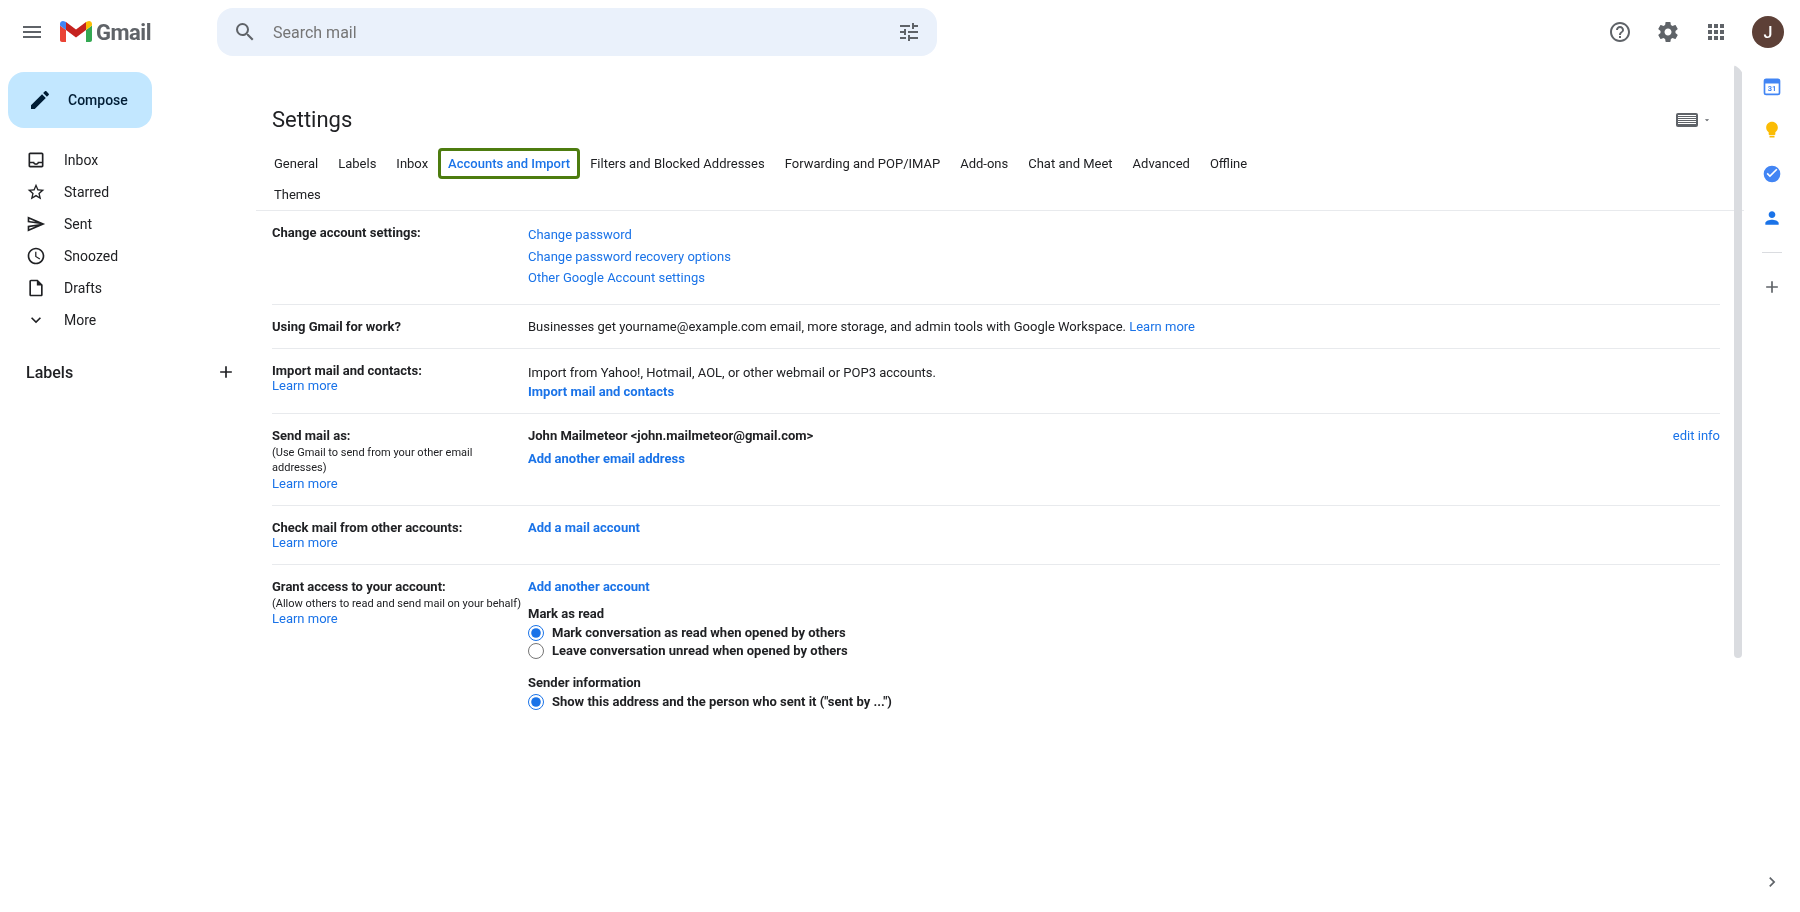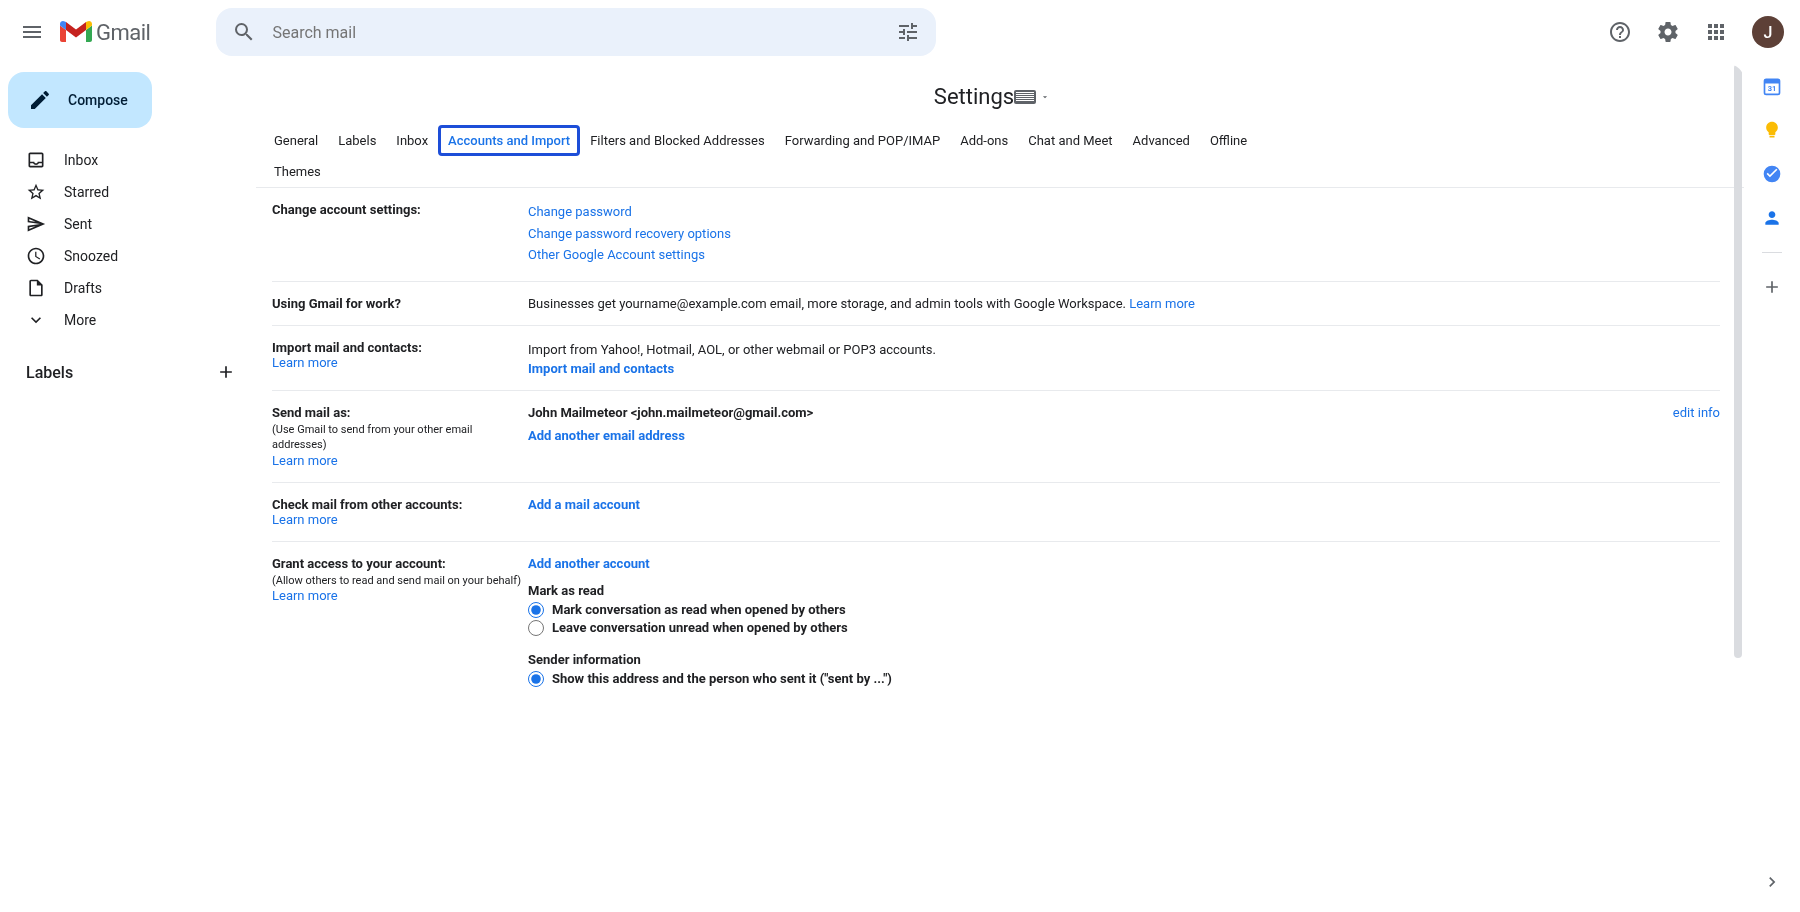--- a/index.html
+++ b/index.html
@@ -9,7 +9,7 @@
 .header { height: 64px; display: flex; align-items: center; padding: 8px; }
 .menu-btn { width: 48px; height: 48px; display: flex; align-items: center; justify-content: center; border-radius: 50%; cursor: pointer; }
 .logo-wrap { display: flex; align-items: center; padding: 0 16px 0 4px; }
-.logo-text { font-size: 22px; color: #5f6368; font-weight: 400; margin-left: 4px; letter-spacing: -0.5px; }
+.logo-text { font-size: 22px; color: #5f6368; font-weight: 700; margin-left: 4px; letter-spacing: -0.5px; }
 .search-wrap { flex: 0 0 720px; margin-left: 50px; }
 .search-box { background: #eaf1fb; border-radius: 16px; height: 48px; display: flex; align-items: center; padding: 0 8px; }
 .search-icon-btn { width: 40px; height: 40px; display:flex; align-items:center; justify-content:center; border-radius:50%; cursor:pointer; }

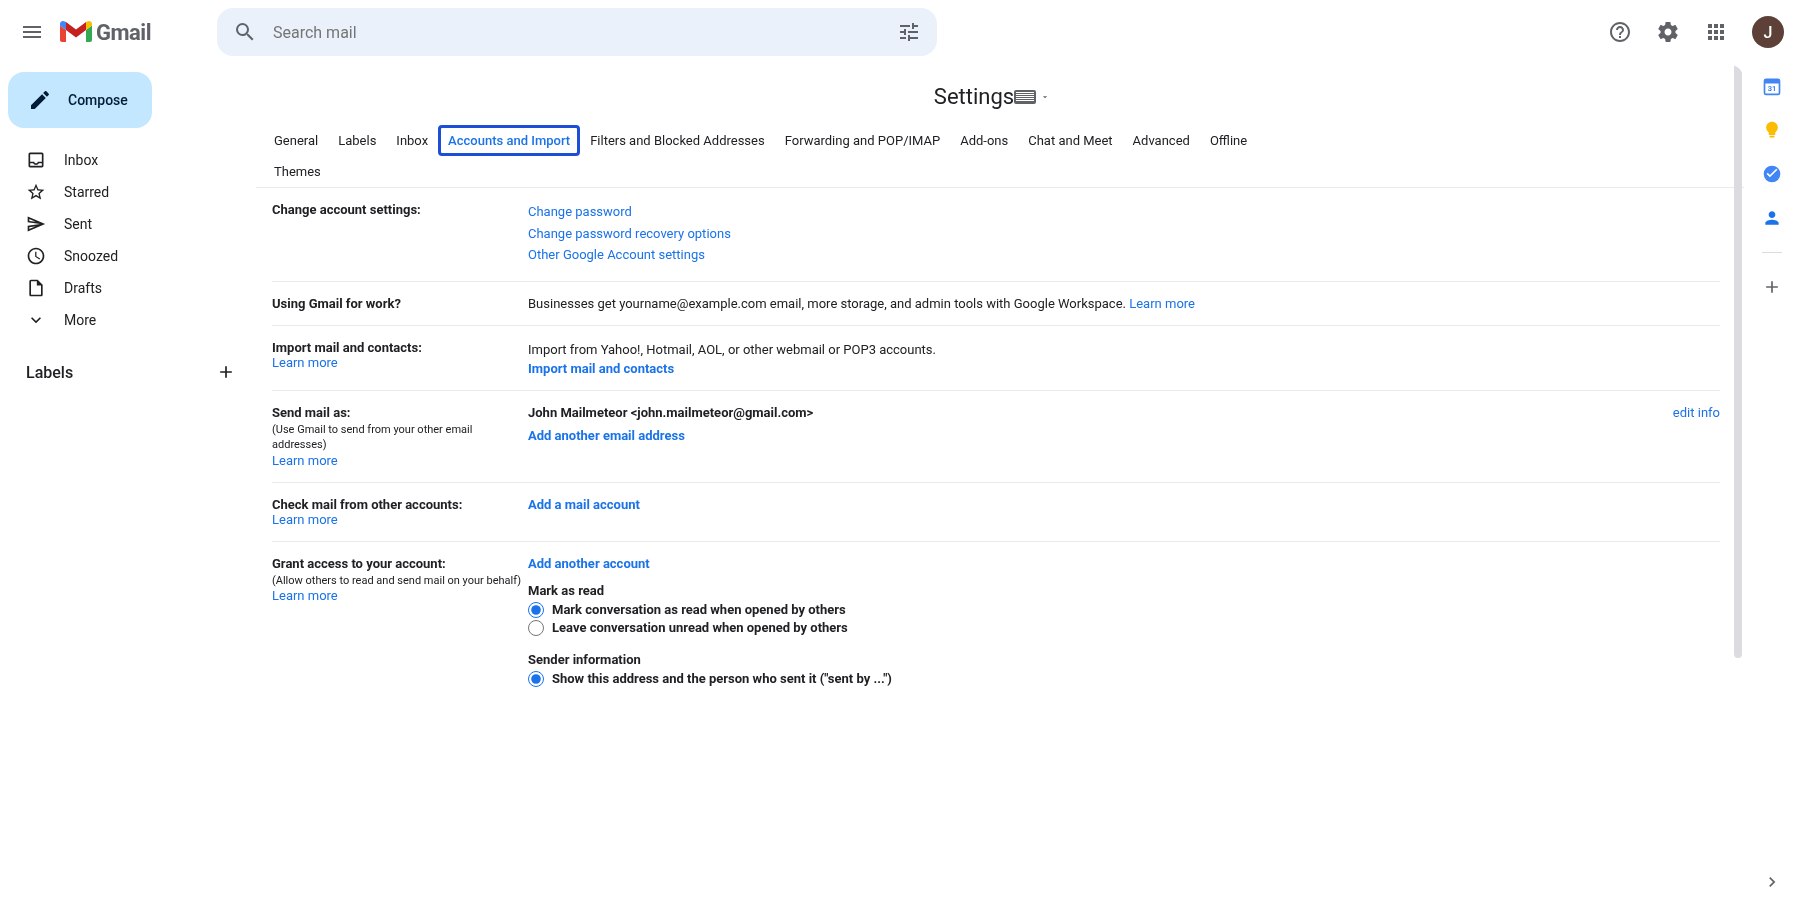--- a/index.html
+++ b/index.html
@@ -30,7 +30,7 @@
 
 
 .main { flex: 1; background: #fff; border-radius: 16px; margin-right: 56px; padding: 16px 0 0 0; overflow: hidden; position: relative; }
-.settings-hdr { display: flex; align-items: center; justify-content: center; padding: 4px 32px 16px 16px; }
+.settings-hdr { display: flex; align-items: center; justify-content: space-between; padding: 4px 32px 16px 16px; margin-top: 23px; }
 .settings-title { font-size: 22px; font-weight: 400; color: #202124; }
 .kbd-sel { display: flex; align-items: center; gap: 4px; cursor: pointer; }
 .kbd-icon { width: 22px; height: 14px; background: #5f6368; border-radius: 2px; position: relative; }

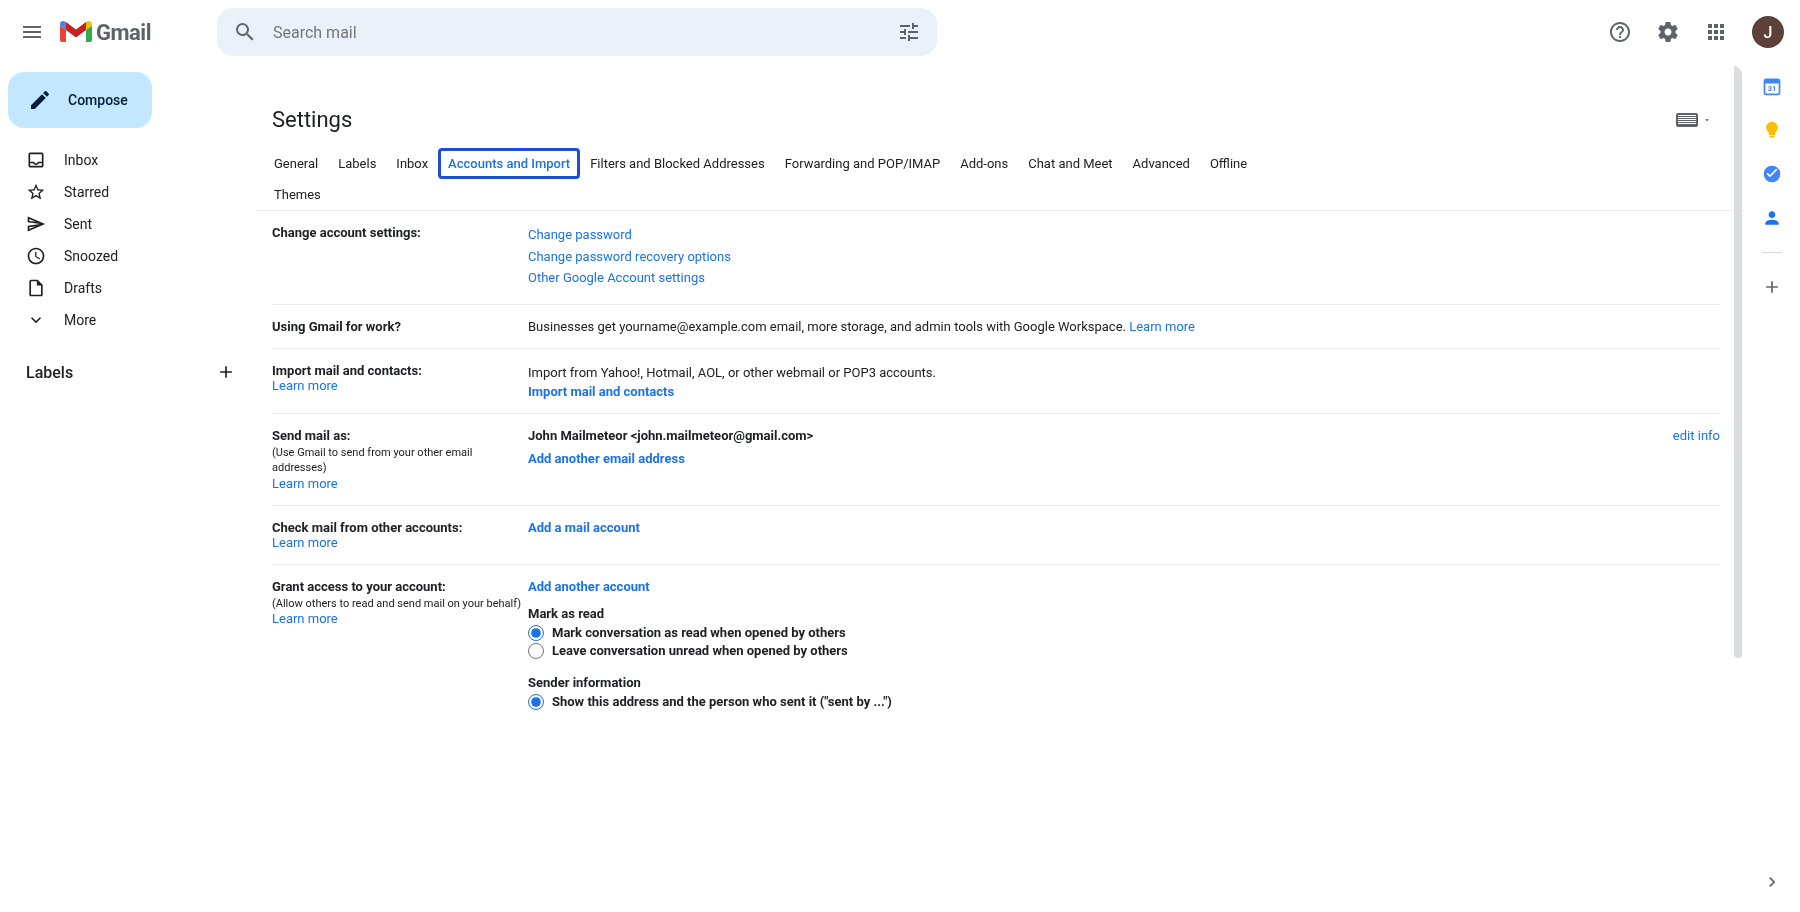--- a/index.html
+++ b/index.html
@@ -39,7 +39,7 @@
 .tab { padding: 8px 10px; font-size: 13px; color: #1a73e8; cursor: pointer; font-weight: 500; }
 .tab.plain { color: #202124; font-weight: 400; }
 .tab.selected { color: #1a73e8; }
-.tab.highlighted { border: 3px solid #1d4ed8; border-radius: 4px; padding: 5px 7px; }
+.tab.highlighted { border: 3px solid #4d7c0f; border-radius: 4px; padding: 5px 7px; }
 
 .content { padding: 0 24px 0 16px; overflow-y: auto; height: calc(100% - 140px); }
 .section { display: flex; padding: 14px 0; border-bottom: 1px solid #e8eaed; font-size: 13px; }

